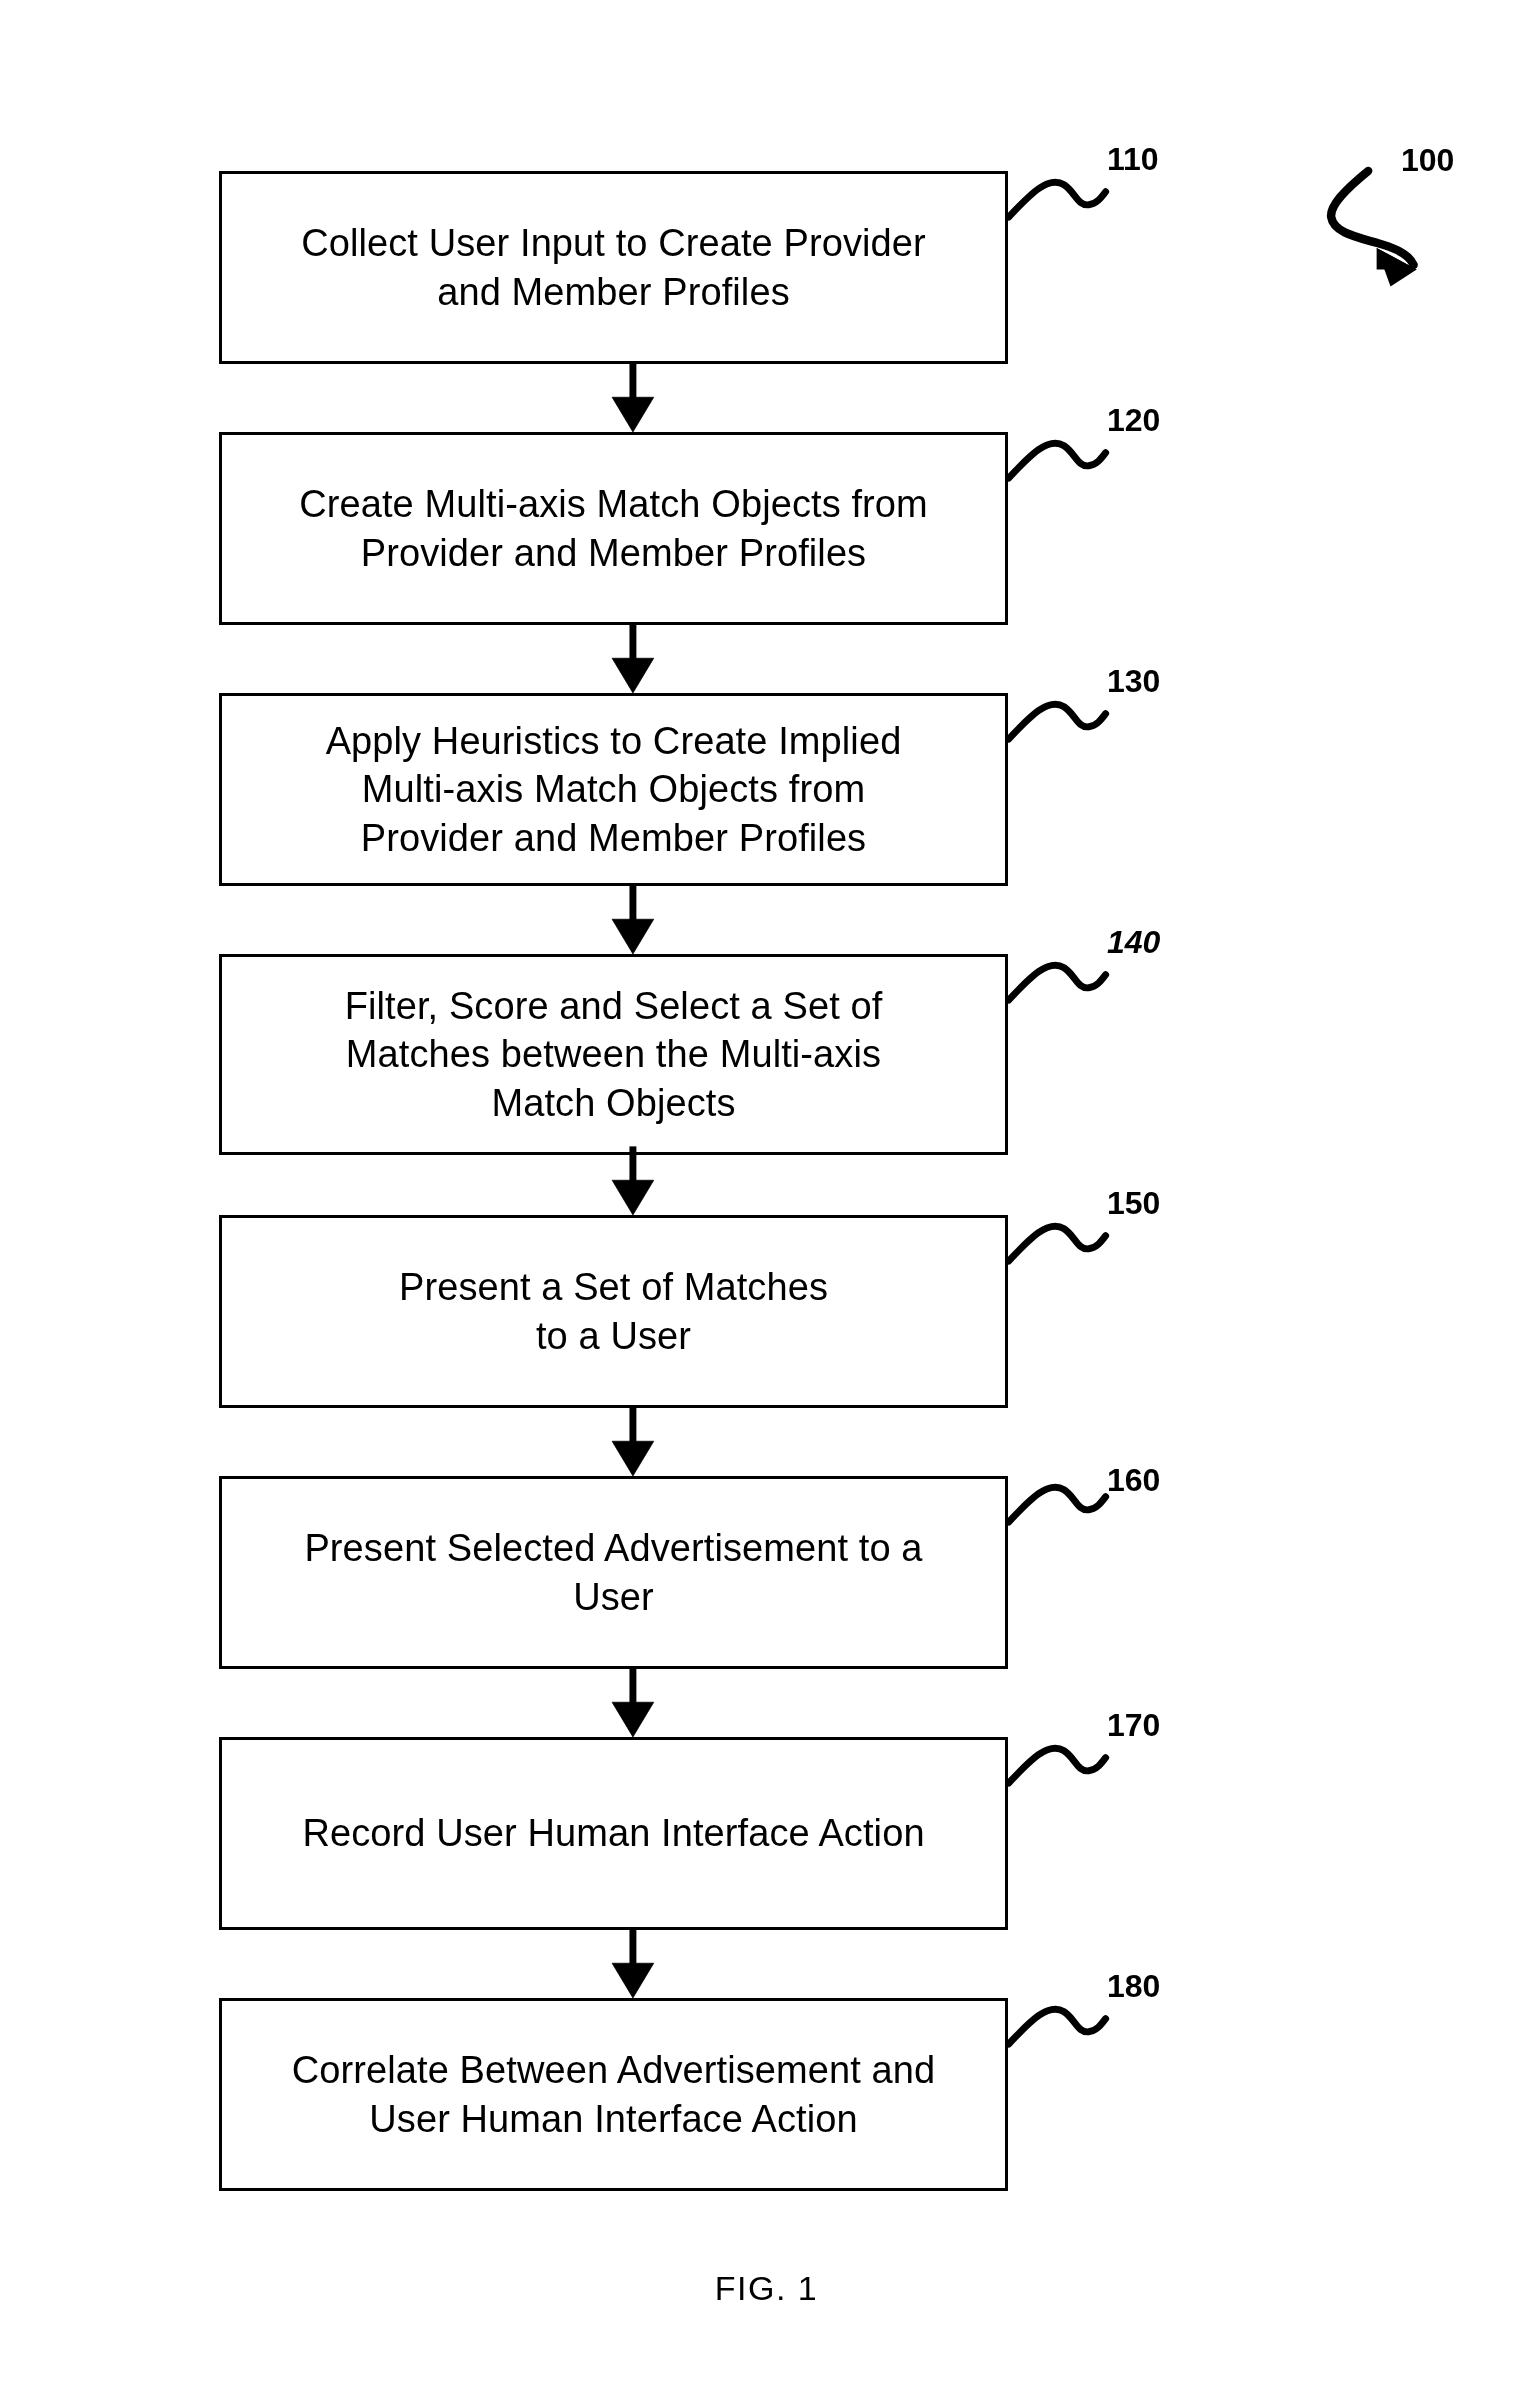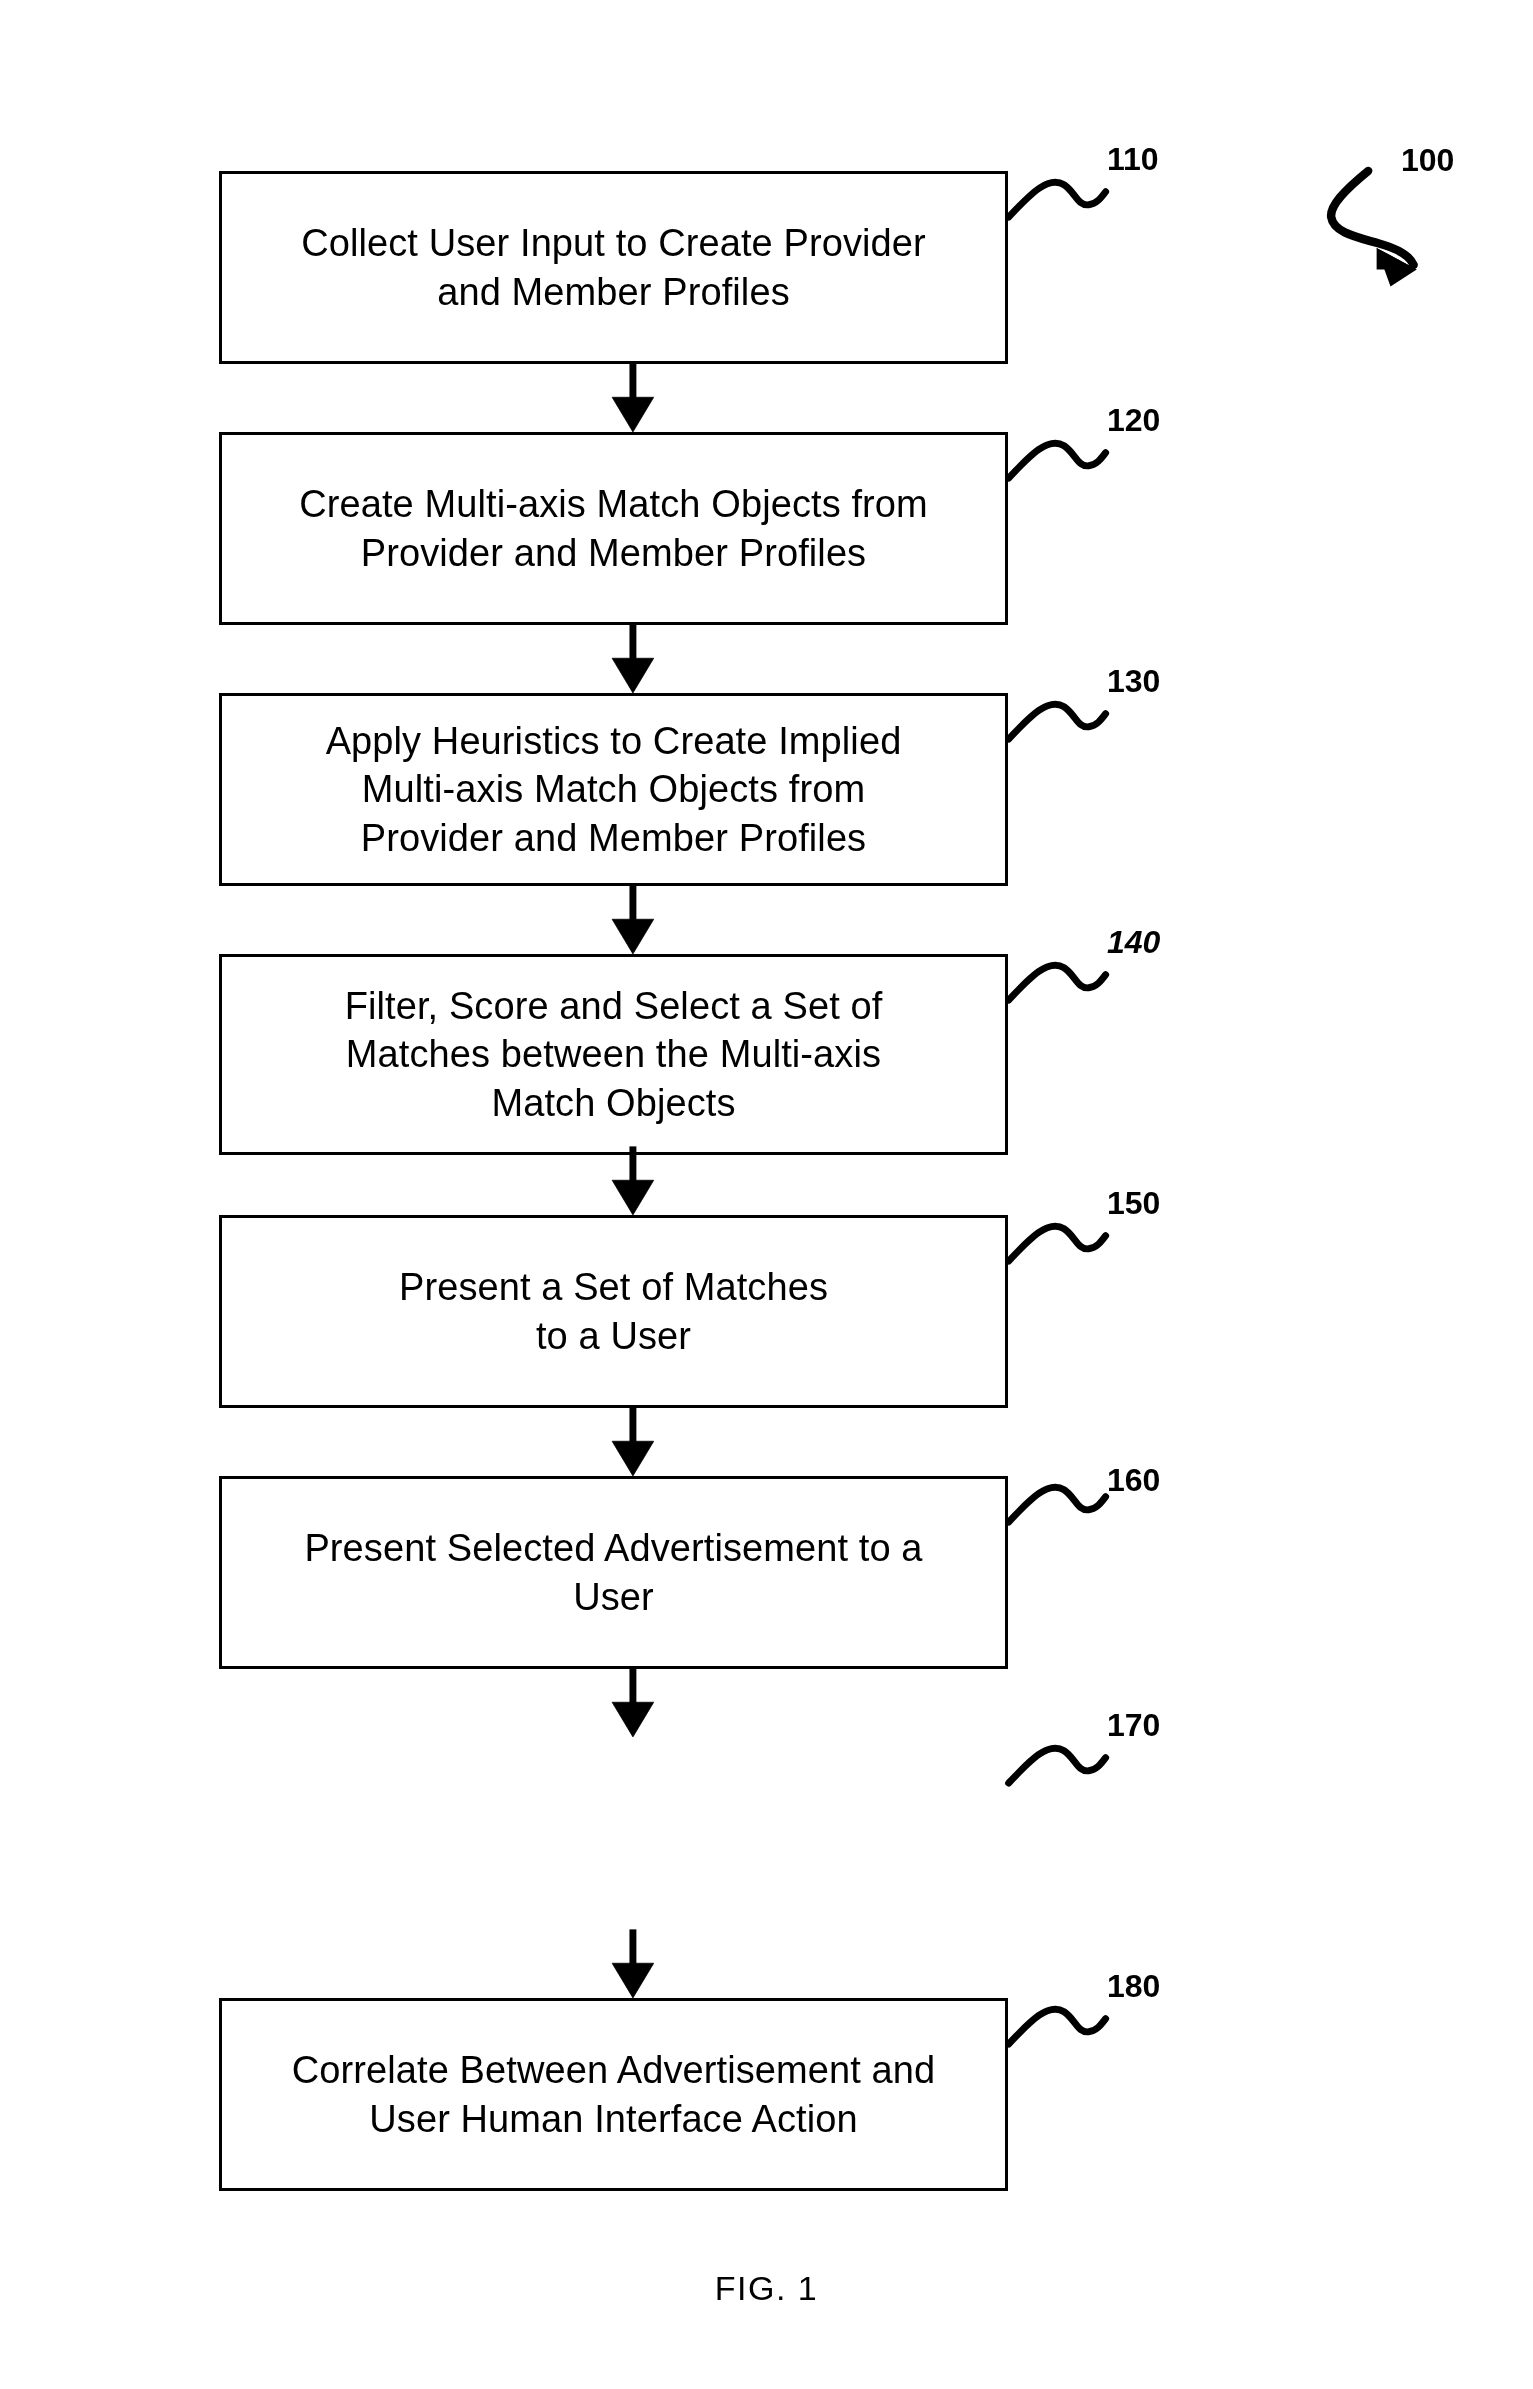--- a/index.html
+++ b/index.html
@@ -146,6 +146,9 @@
 User</div>
   </div>
 
+  <div class="process-box box-7">
+    <div class="box-label">Record User Human Interface Action</div>
+  </div>
 
   <div class="process-box box-8">
     <div class="box-label">Correlate Between Advertisement and

